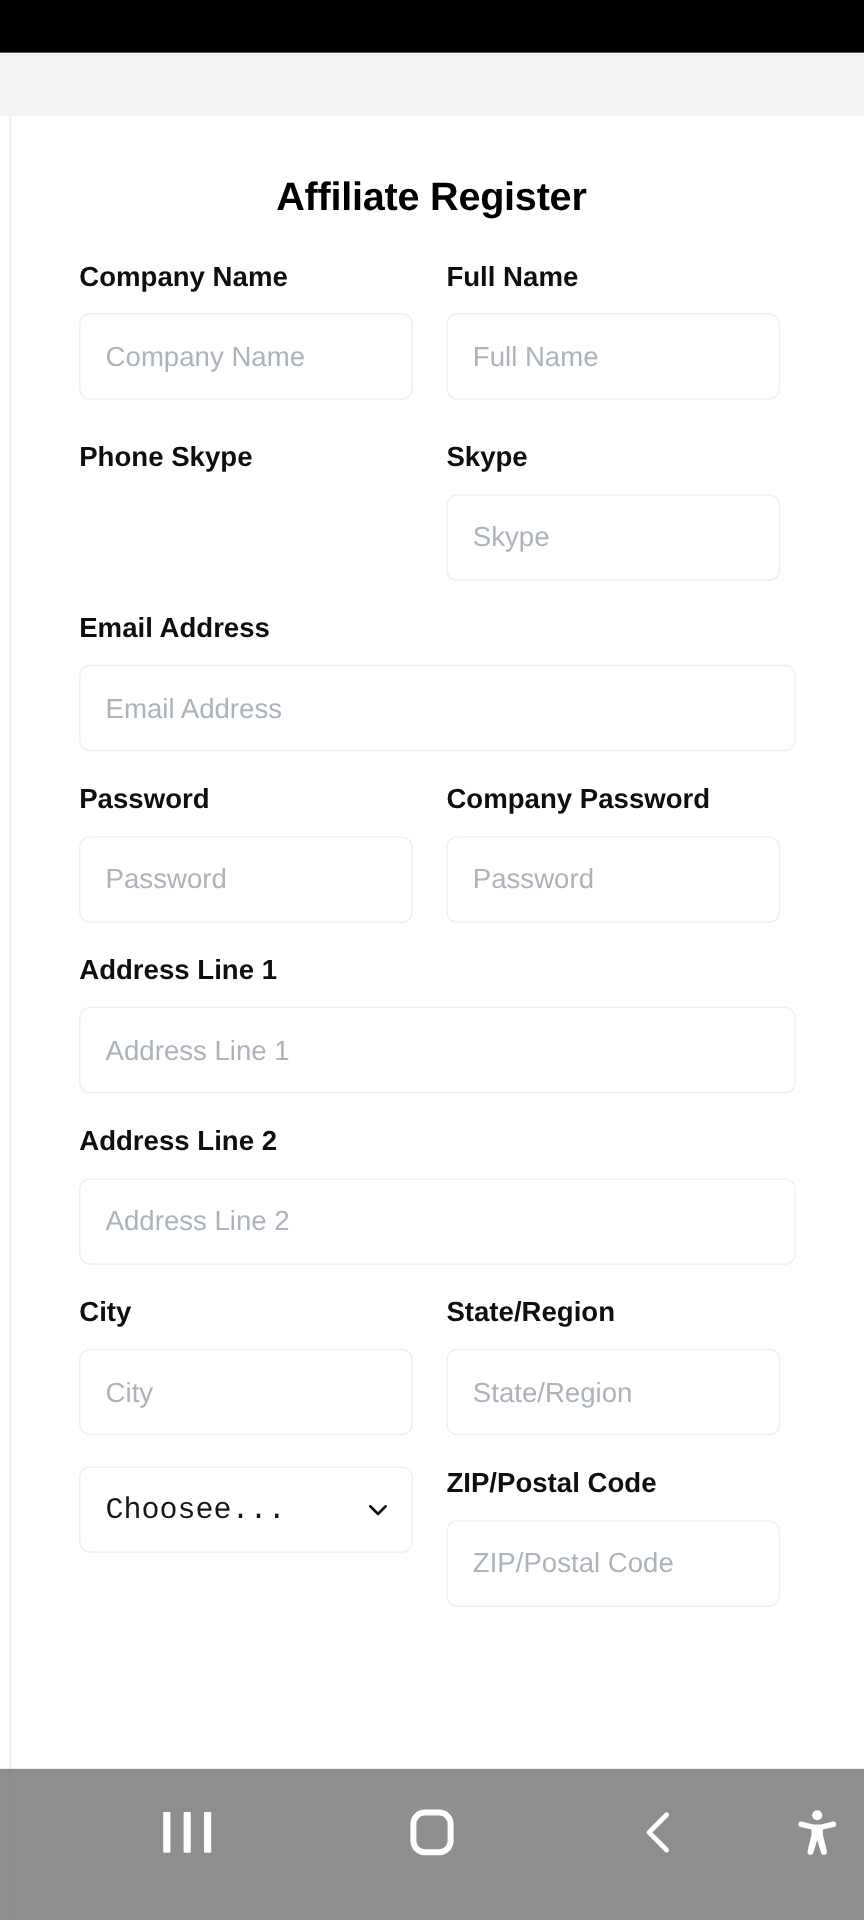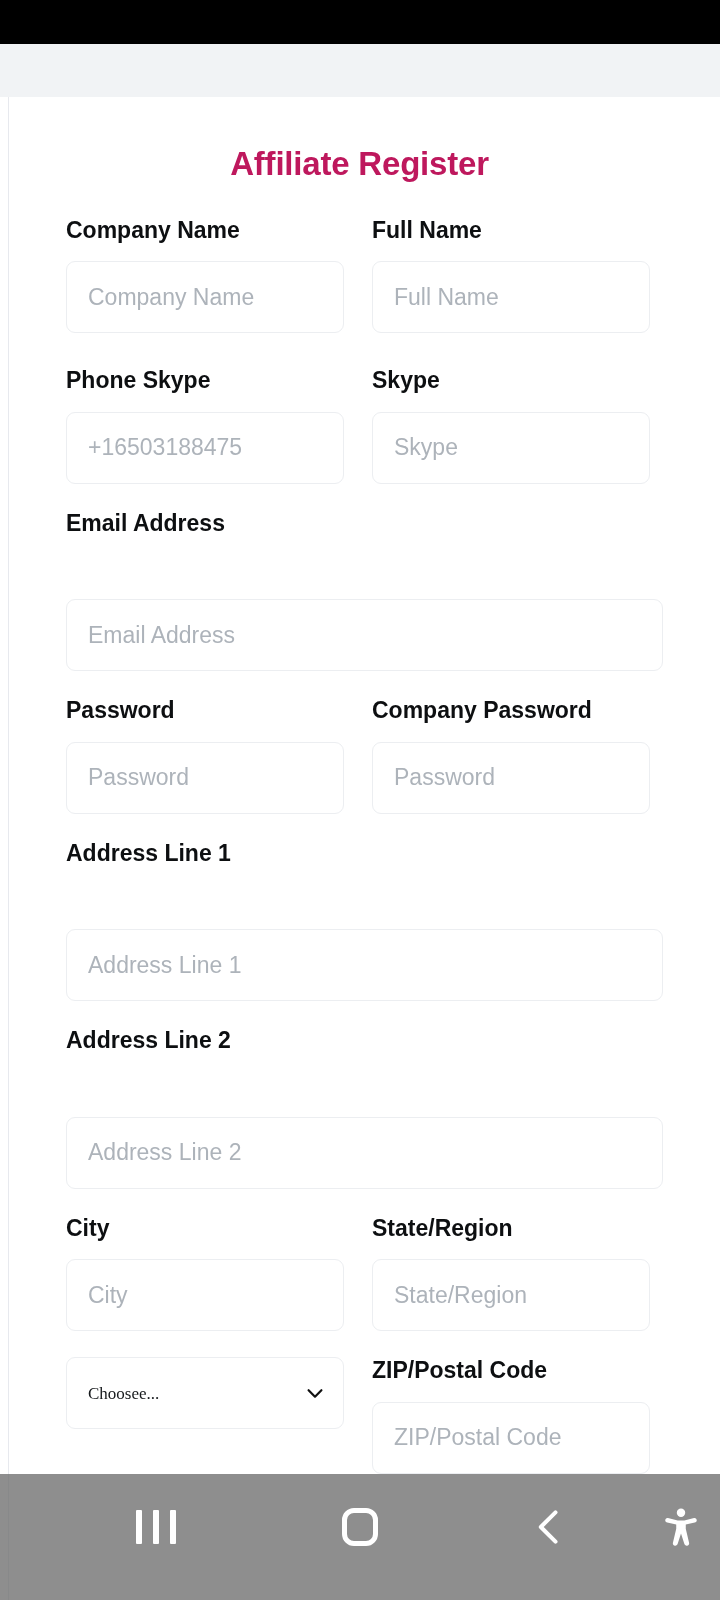--- a/index.html
+++ b/index.html
@@ -52,7 +52,7 @@
 
   .form-title {
     text-align: center;
-    color: #be185d;
+    color: #000000;
     font-size: 33px;
     font-weight: bold;
     letter-spacing: -0.2px;

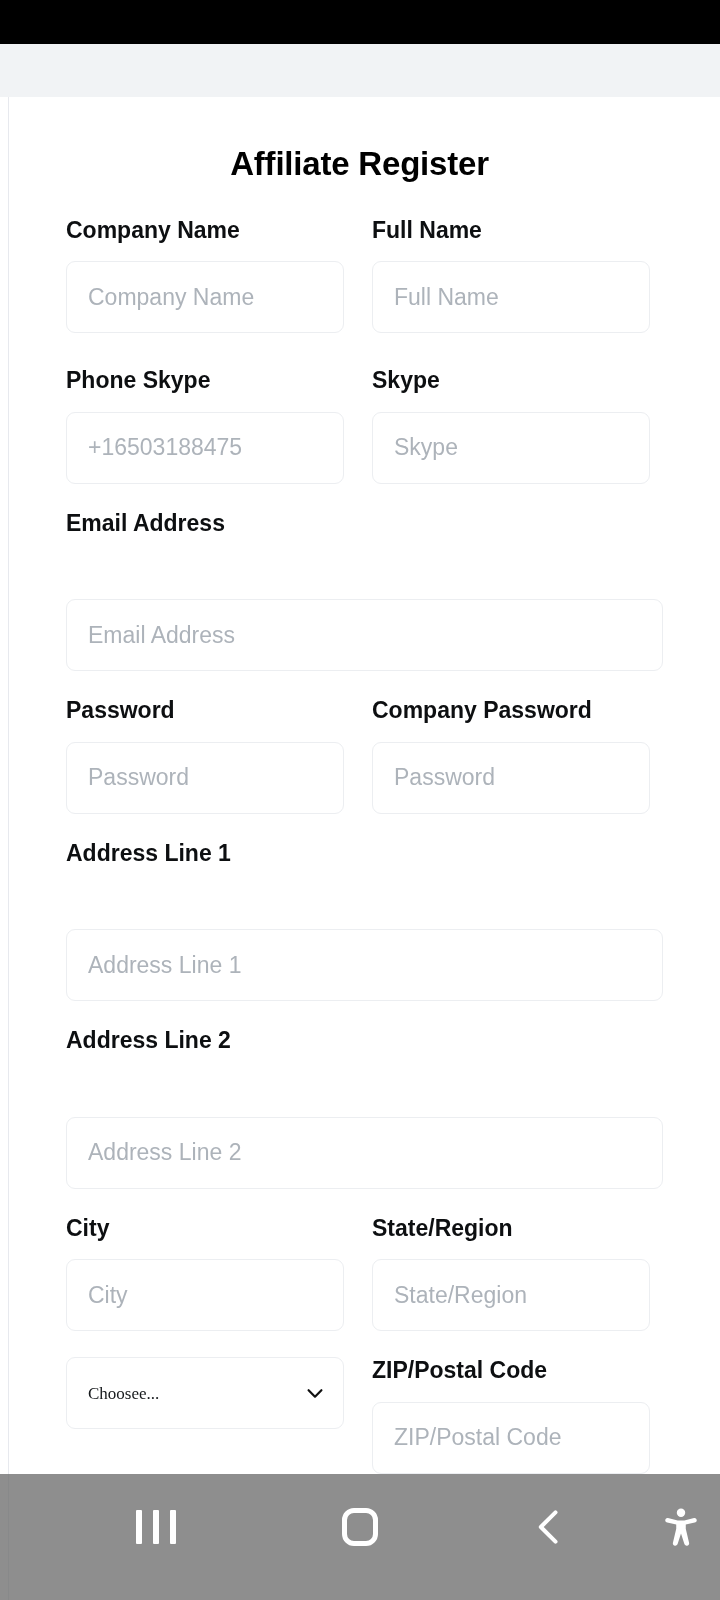--- a/index.html
+++ b/index.html
@@ -197,7 +197,6 @@
     <div class="row">
       <div class="field half">
         <div class="field-label">Phone Skype</div>
-        <input class="field-input" type="tel" placeholder="+16503188475" style="">
       </div>
       <div class="field half">
         <div class="field-label">Skype</div>

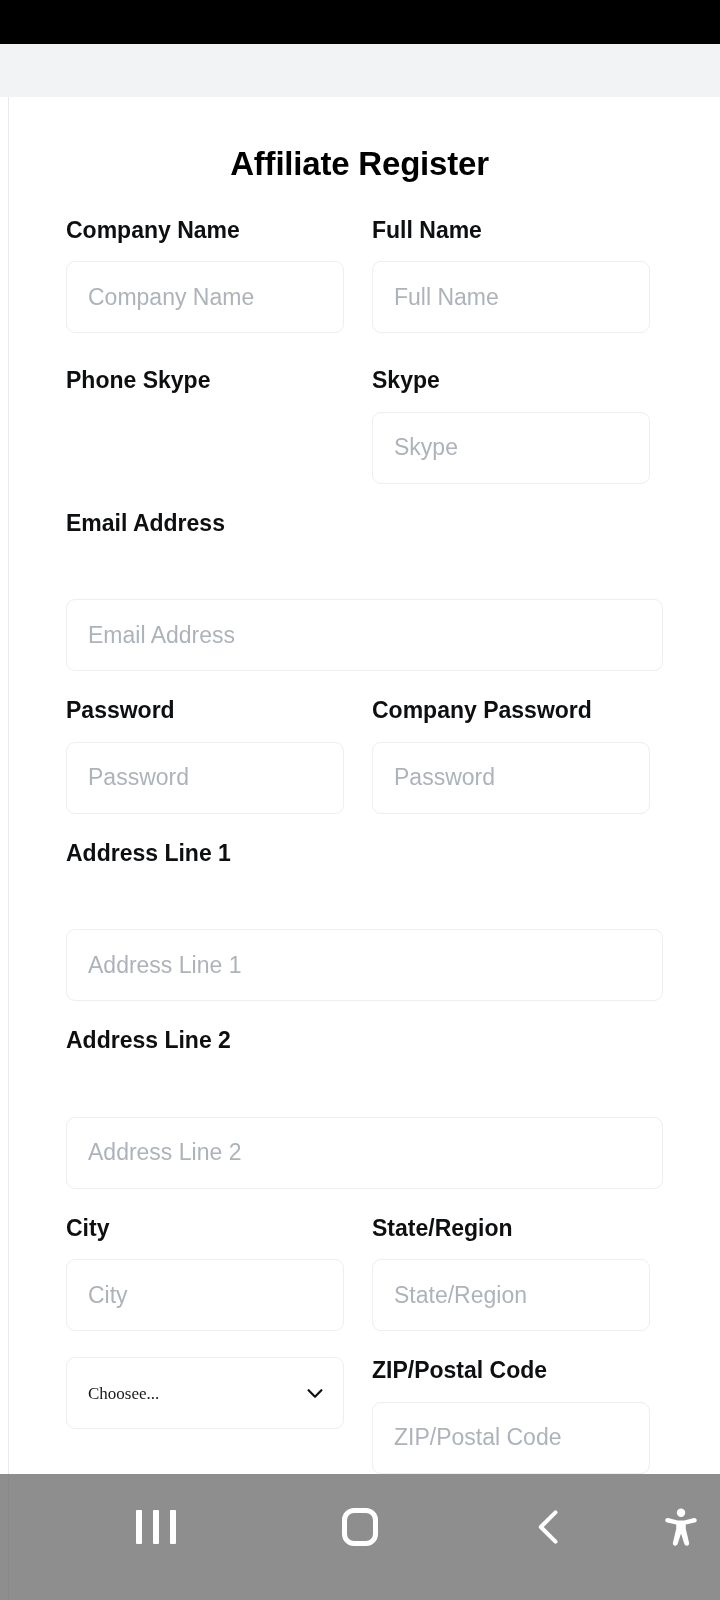--- a/index.html
+++ b/index.html
@@ -71,7 +71,7 @@
 
   .field { display: flex; flex-direction: column; }
   .field.half { width: 278px; flex: 0 0 278px; }
-  .field.full { width: 100%; gap: 45px; }
+  .field.full { width: 100%; }
 
   .field-label {
     font-size: 23px;

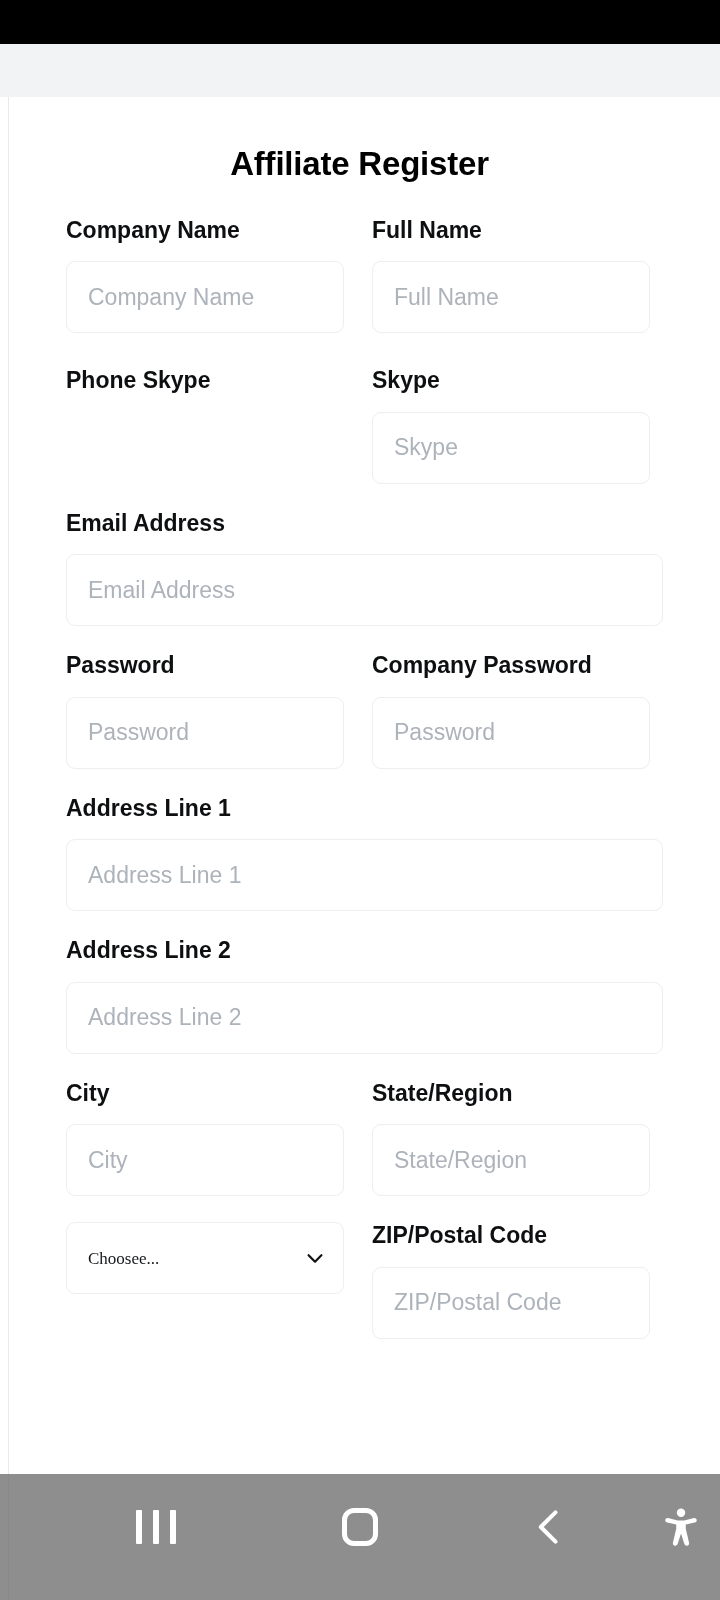--- a/index.html
+++ b/index.html
@@ -113,8 +113,8 @@
     border: 1px solid #eceef1;
     border-radius: 9px;
     background: #ffffff;
-    font-family: Liberation Serif, serif;
-    font-size: 17px;
+    font-family: Liberation Mono, monospace;
+    font-size: 25px;
     color: #16191c;
     padding: 0 46px 0 21px;
     outline: none;

